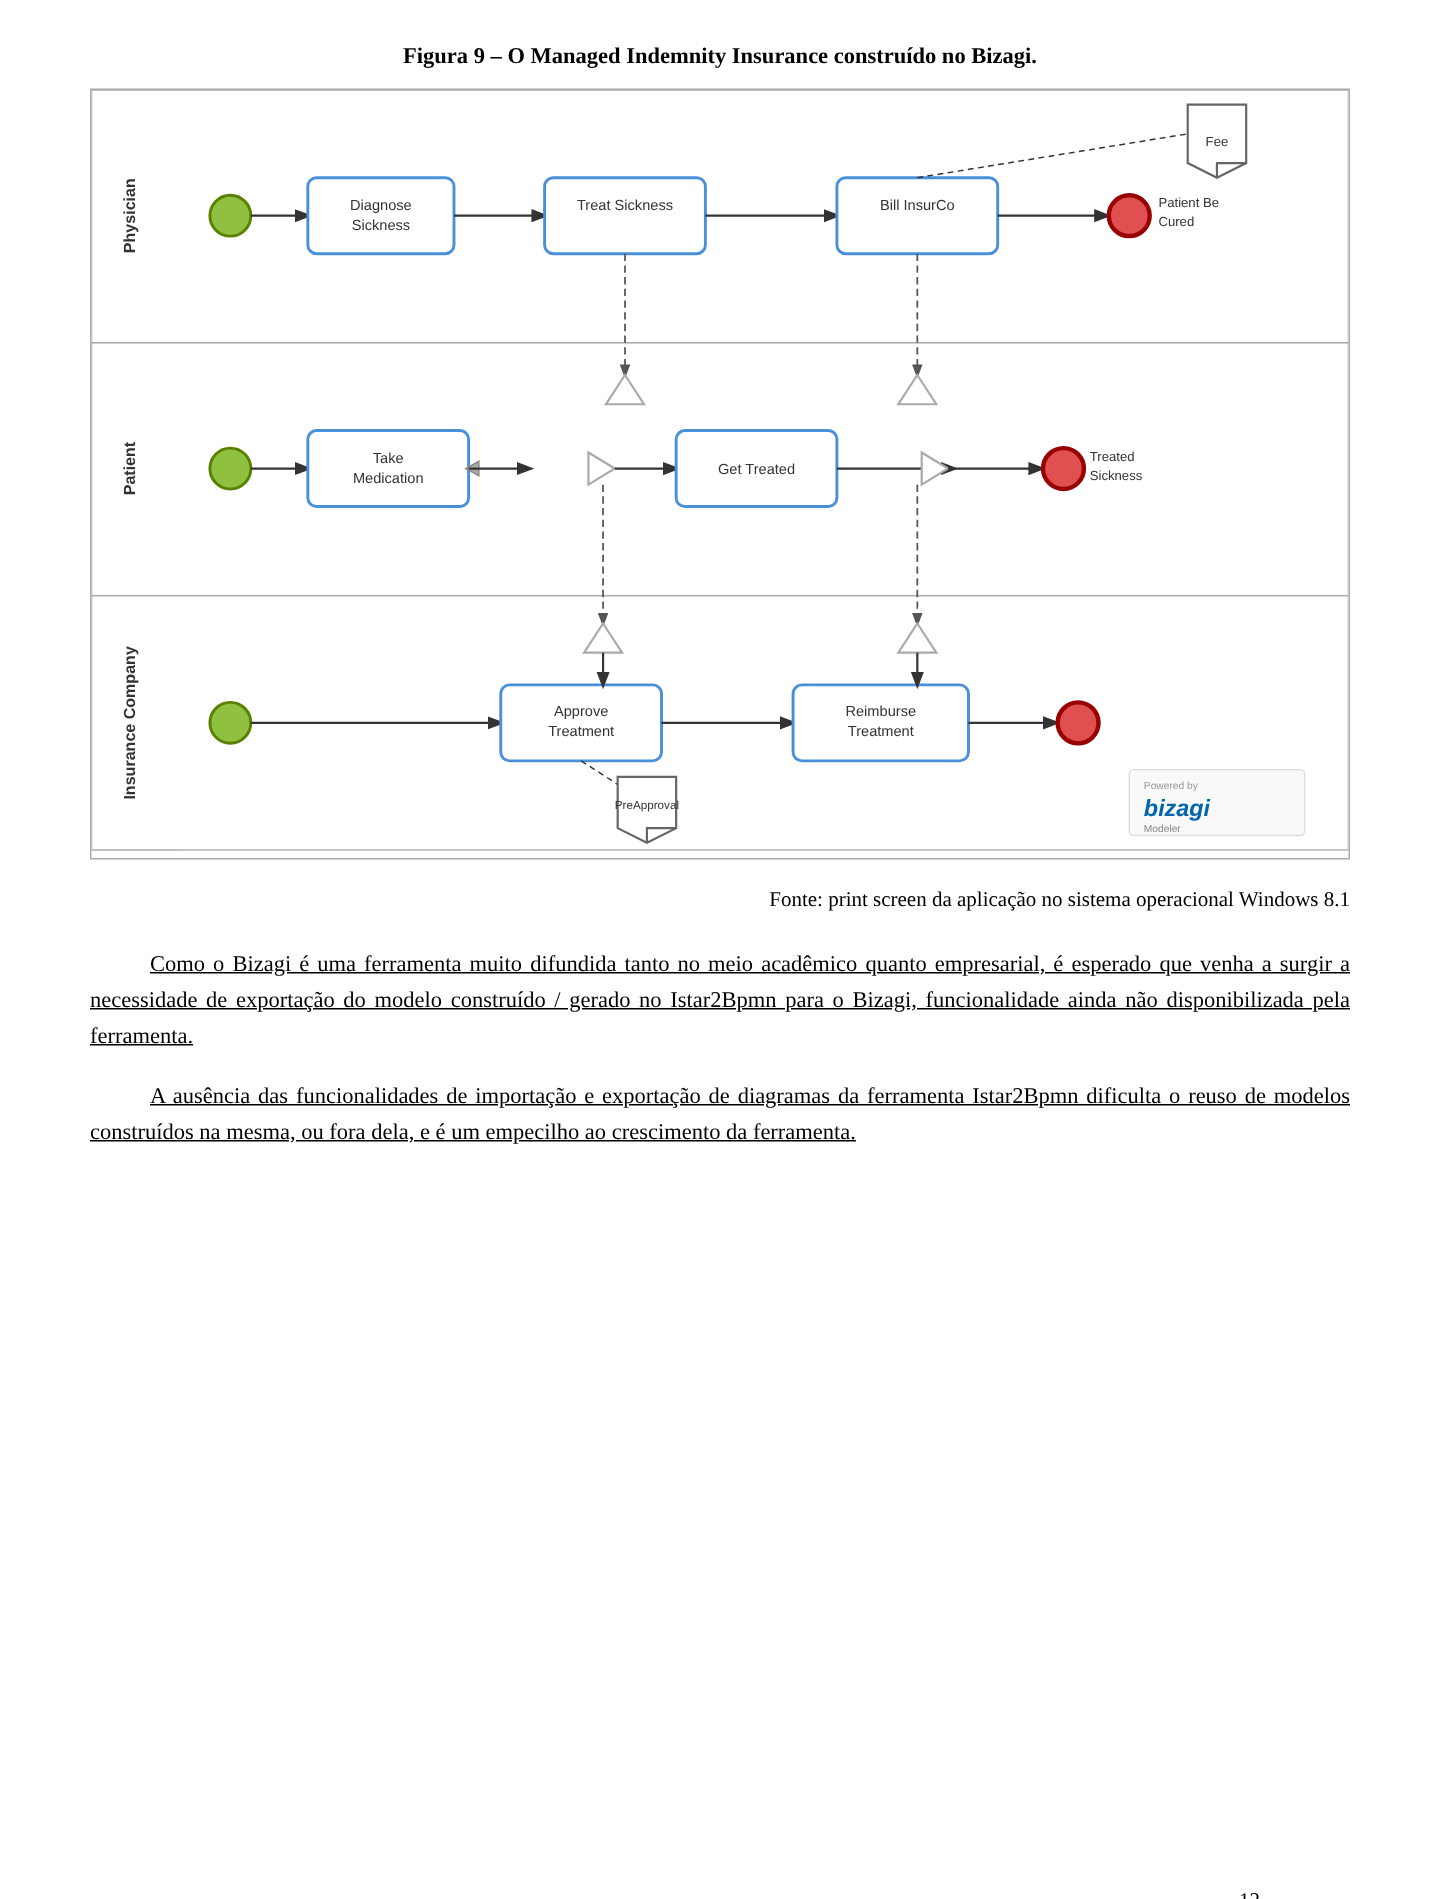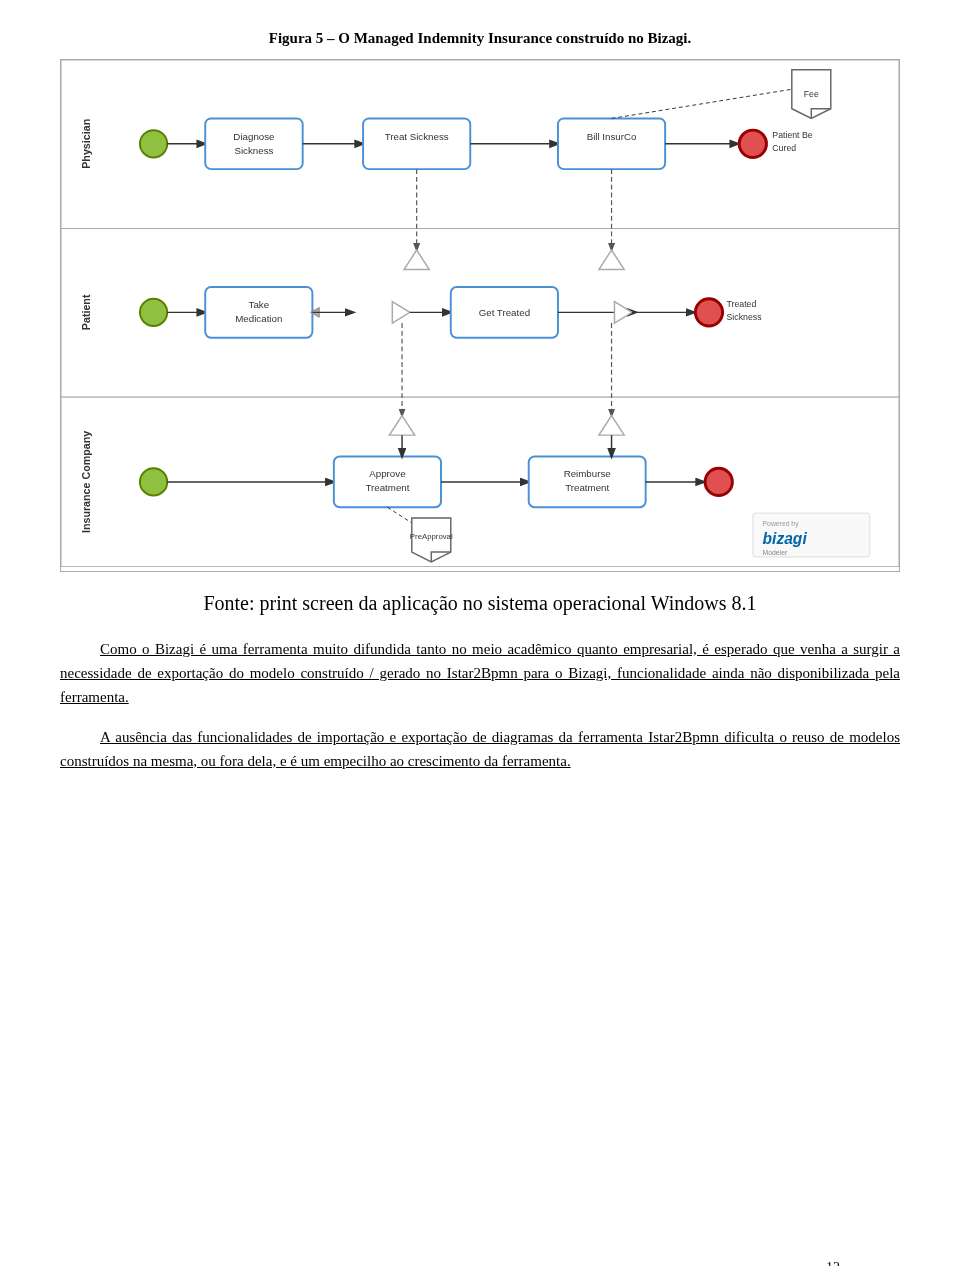--- a/index.html
+++ b/index.html
@@ -65,7 +65,7 @@
 <body>
 
 <div class="page-wrapper">
-  <div class="page-title">Figura 5 – O Managed Indemnity Insurance construído no Bizagi.</div>
+  <div class="page-title">Figura 9 – O Managed Indemnity Insurance construído no Bizagi.</div>
 
   <div class="diagram-container">
     <div class="diagram-svg-wrapper">

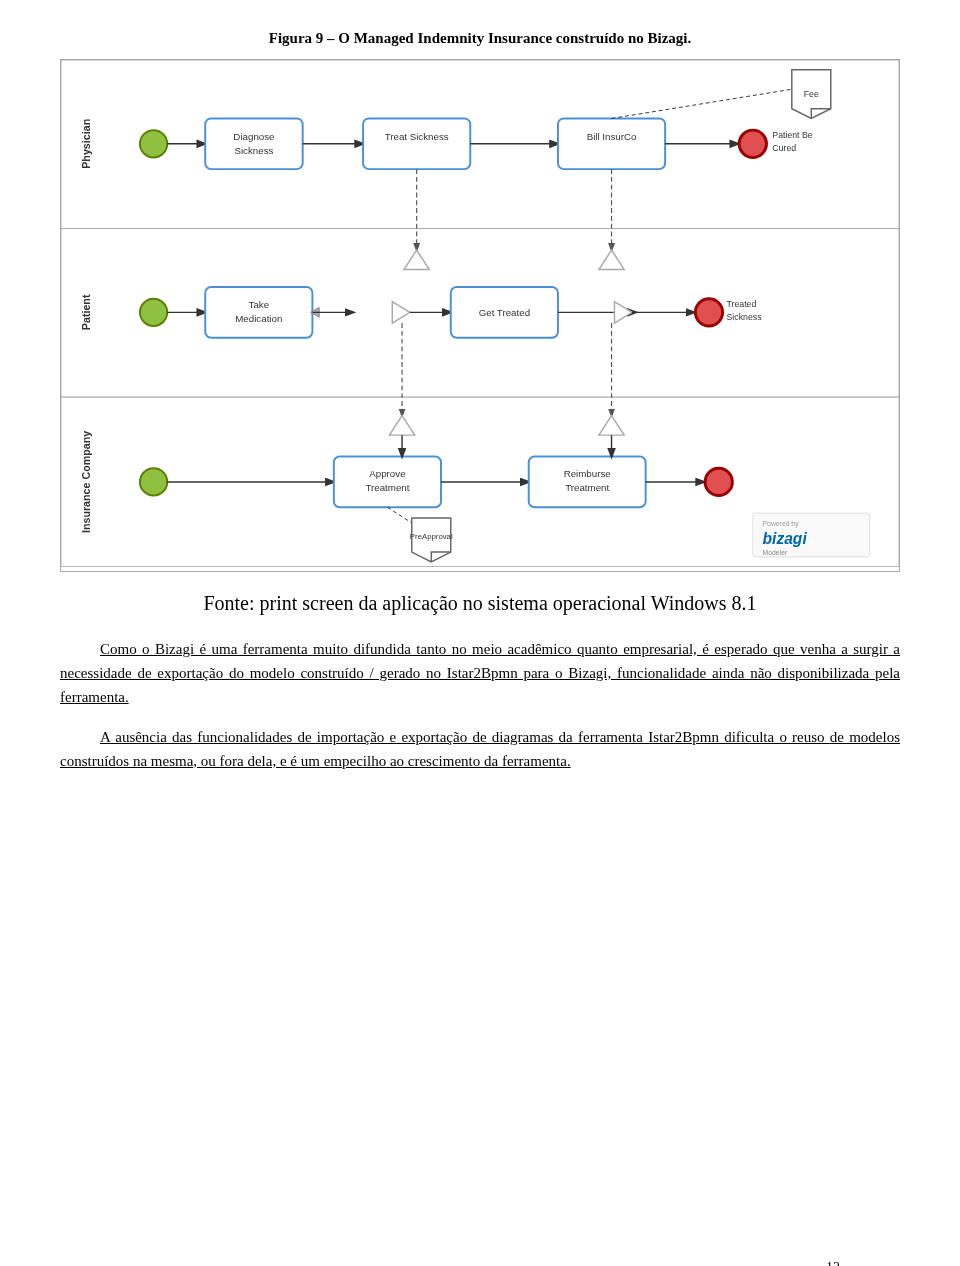--- a/index.html
+++ b/index.html
@@ -34,8 +34,8 @@
     }
 
     .fonte-text {
-      text-align: center;
-      font-size: 20px;
+      text-align: right;
+      font-size: 14px;
       margin-bottom: 22px;
       margin-top: 20px;
     }

